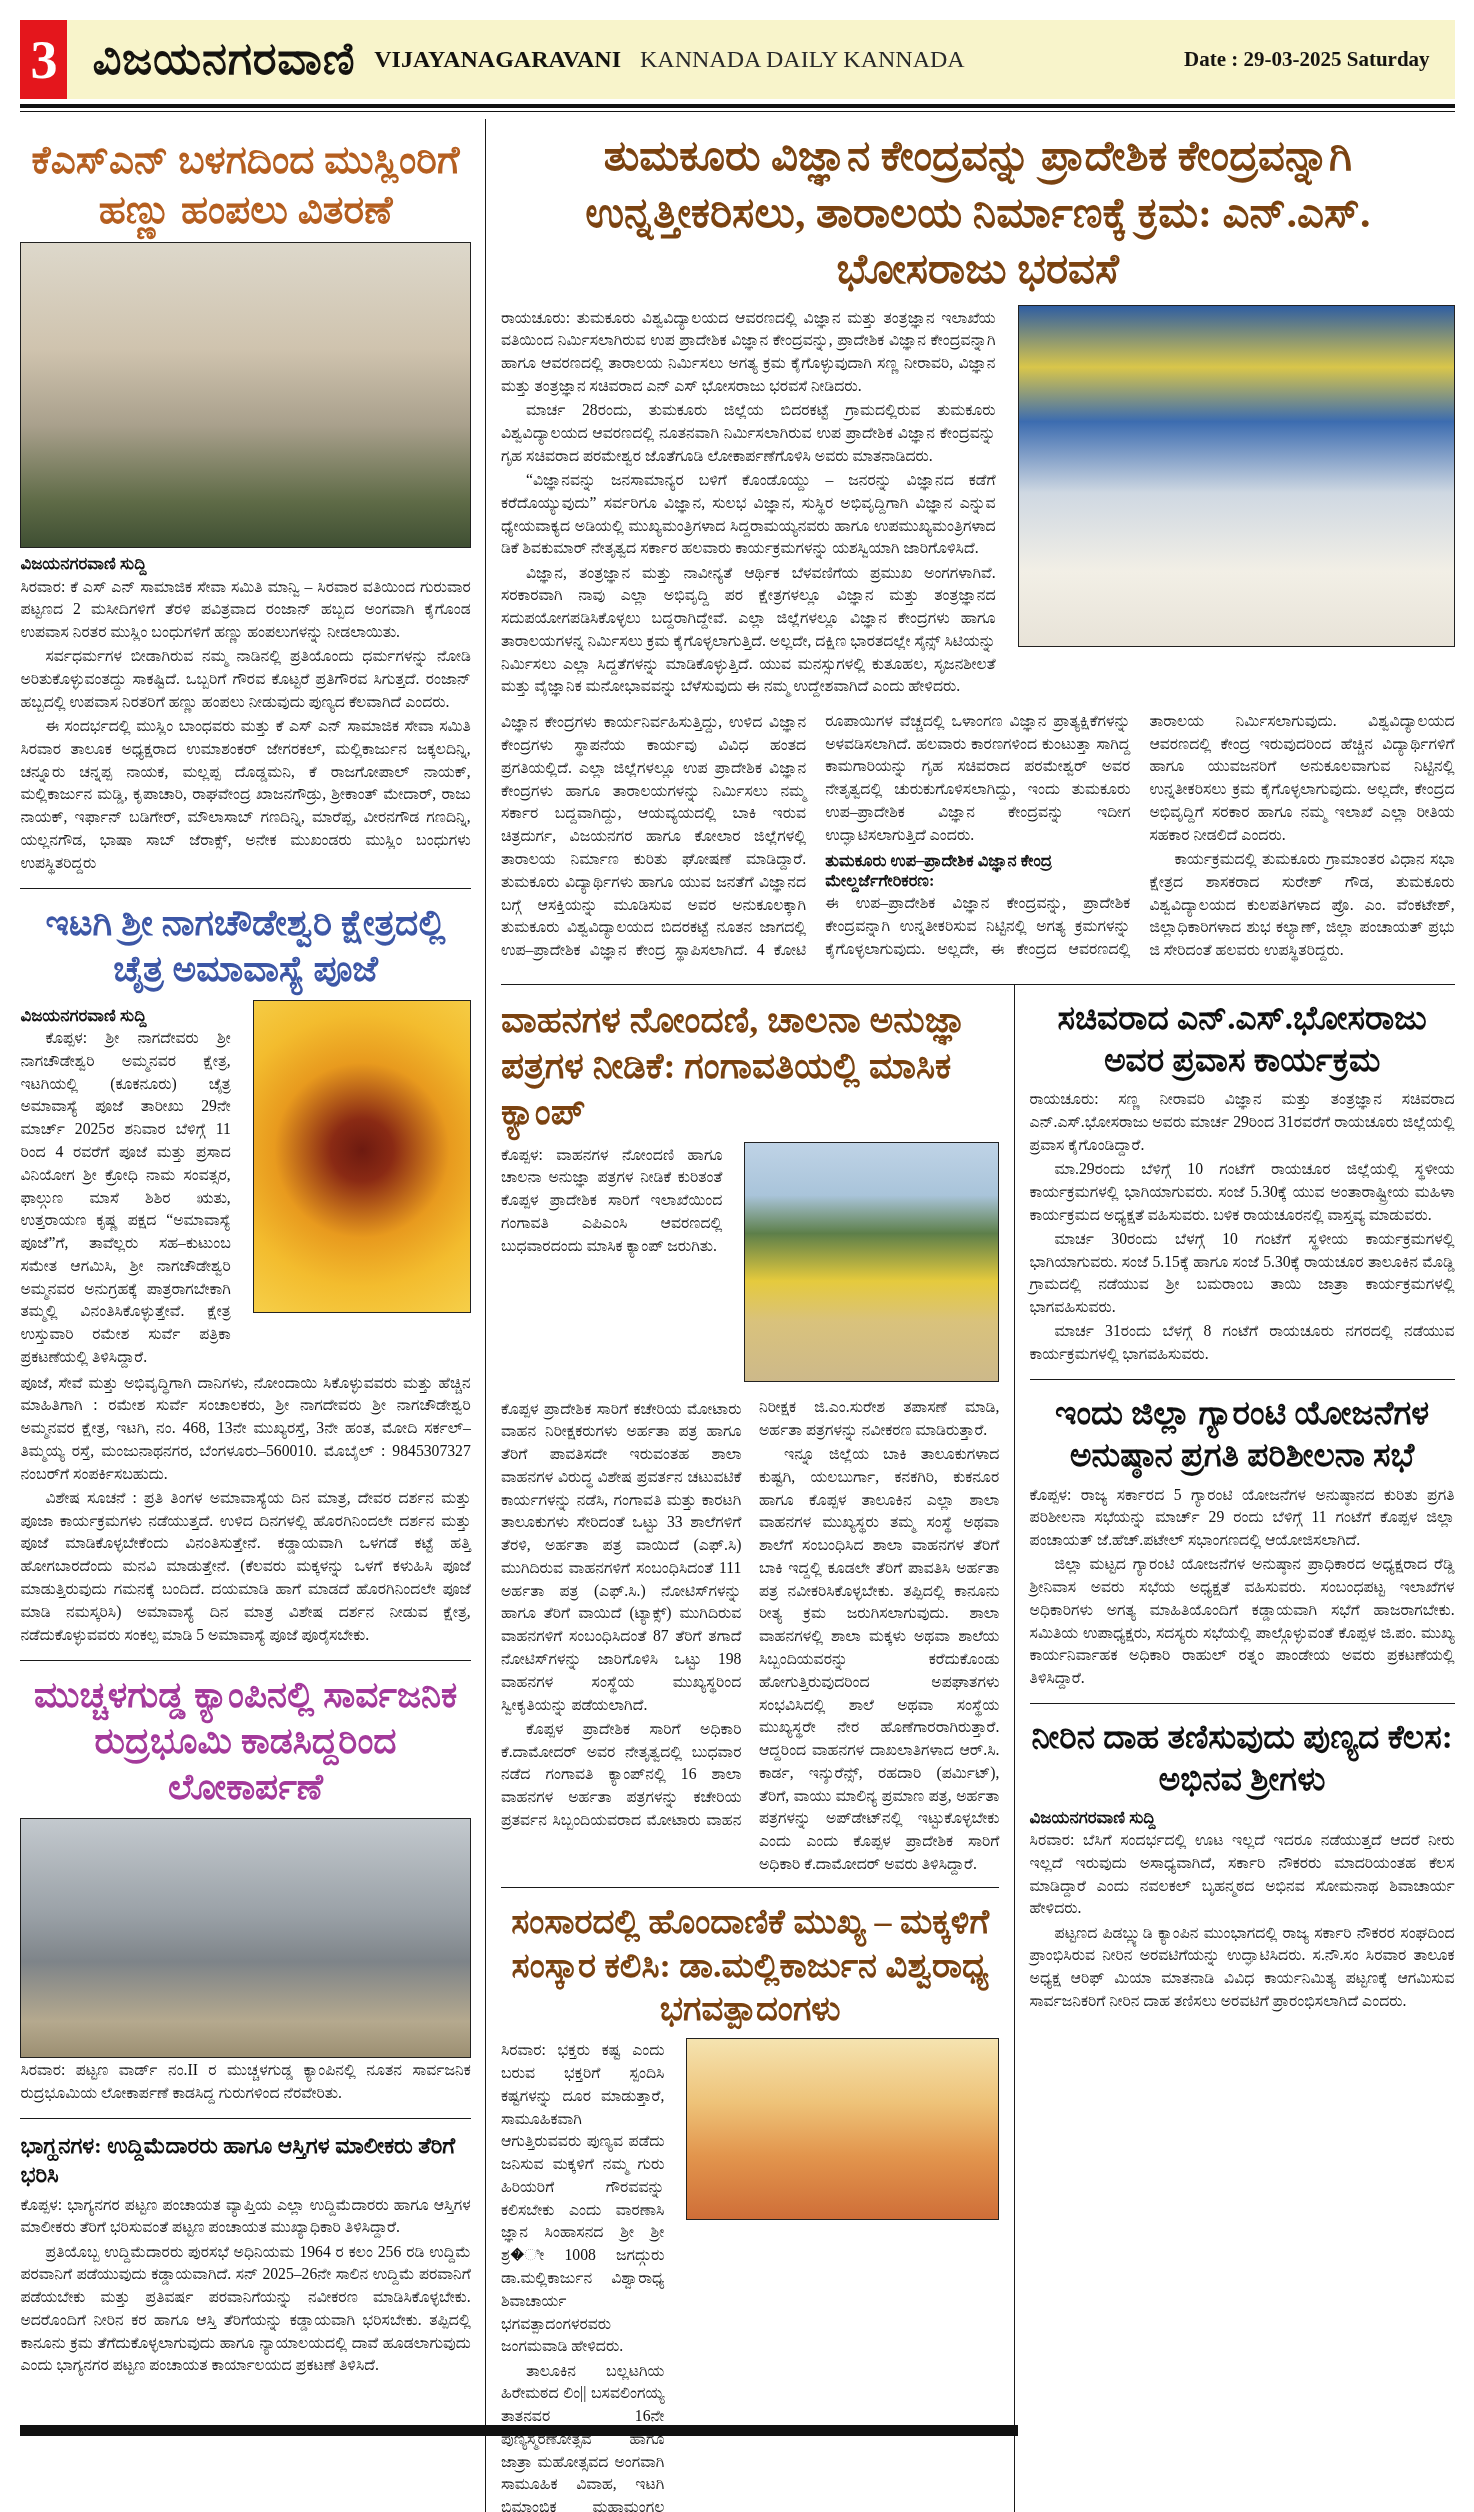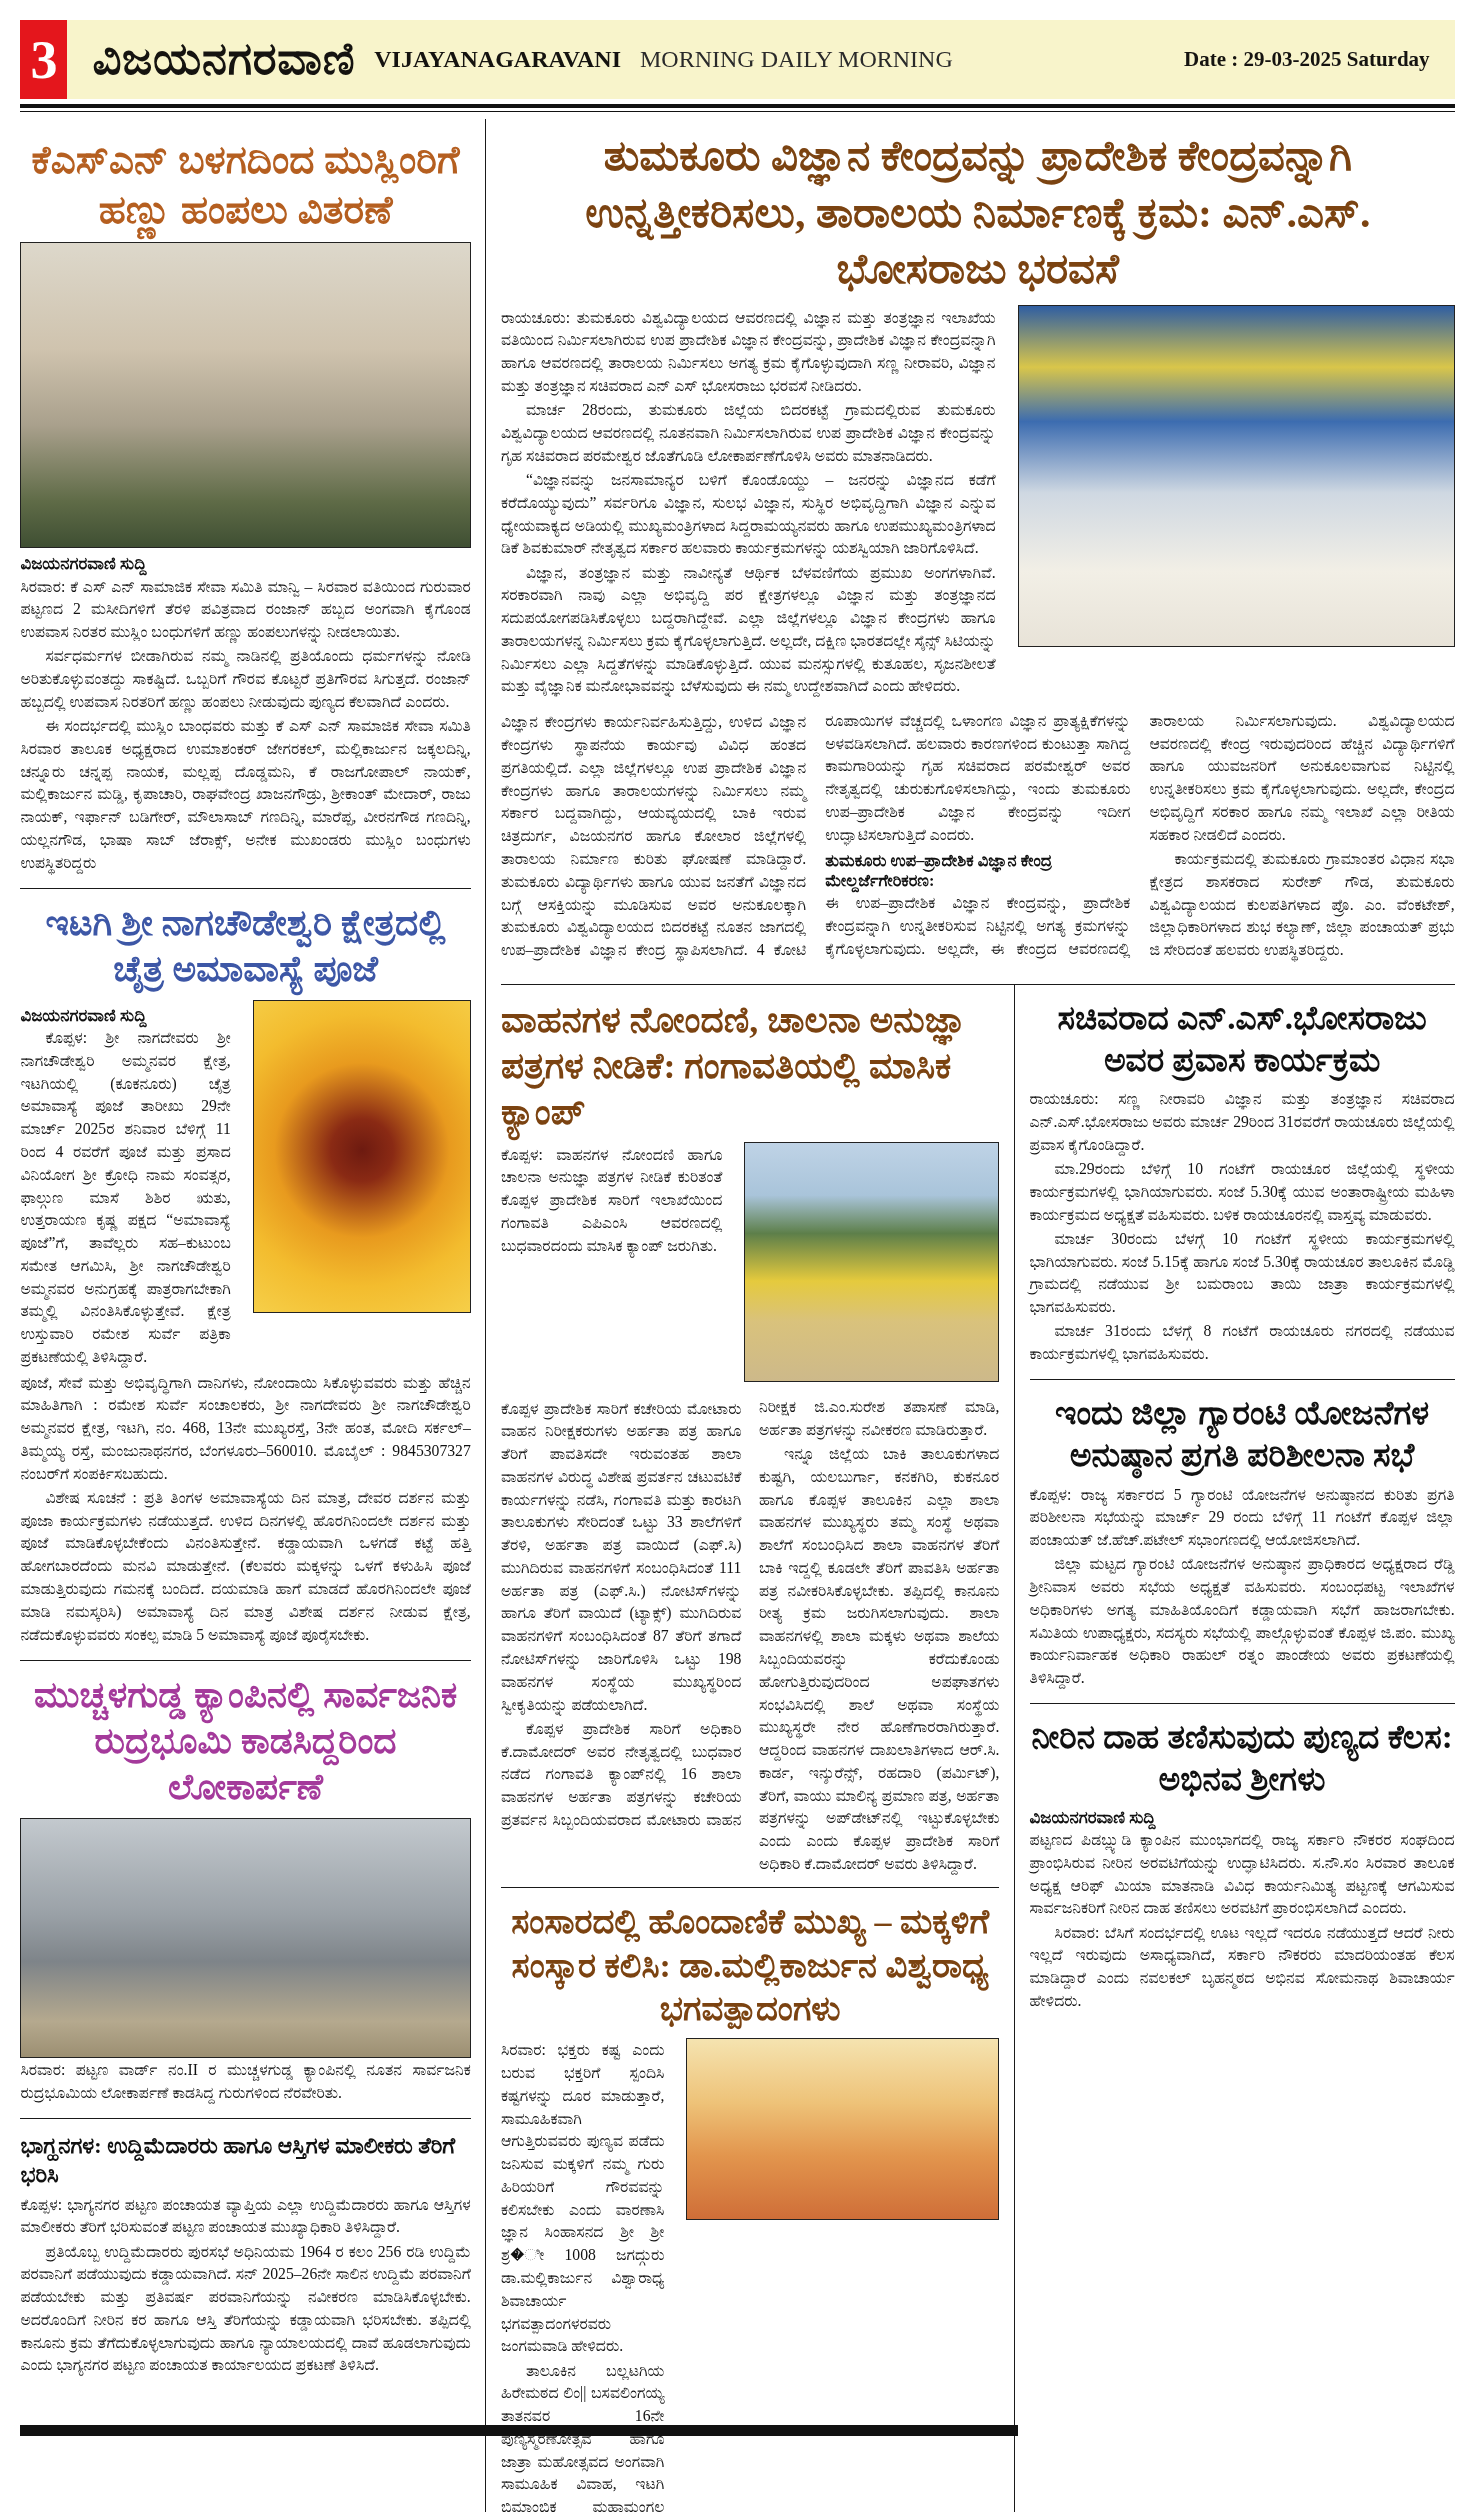--- a/index.html
+++ b/index.html
@@ -75,7 +75,7 @@
     <div class="mast-band">
       <span class="mast-kn">ವಿಜಯನಗರವಾಣಿ</span>
       <span class="mast-en">VIJAYANAGARAVANI</span>
-      <span class="mast-tag">MORNING DAILY MORNING</span>
+      <span class="mast-tag">KANNADA DAILY KANNADA</span>
       <span class="mast-date">Date : 29-03-2025 Saturday</span>
     </div>
   </header>

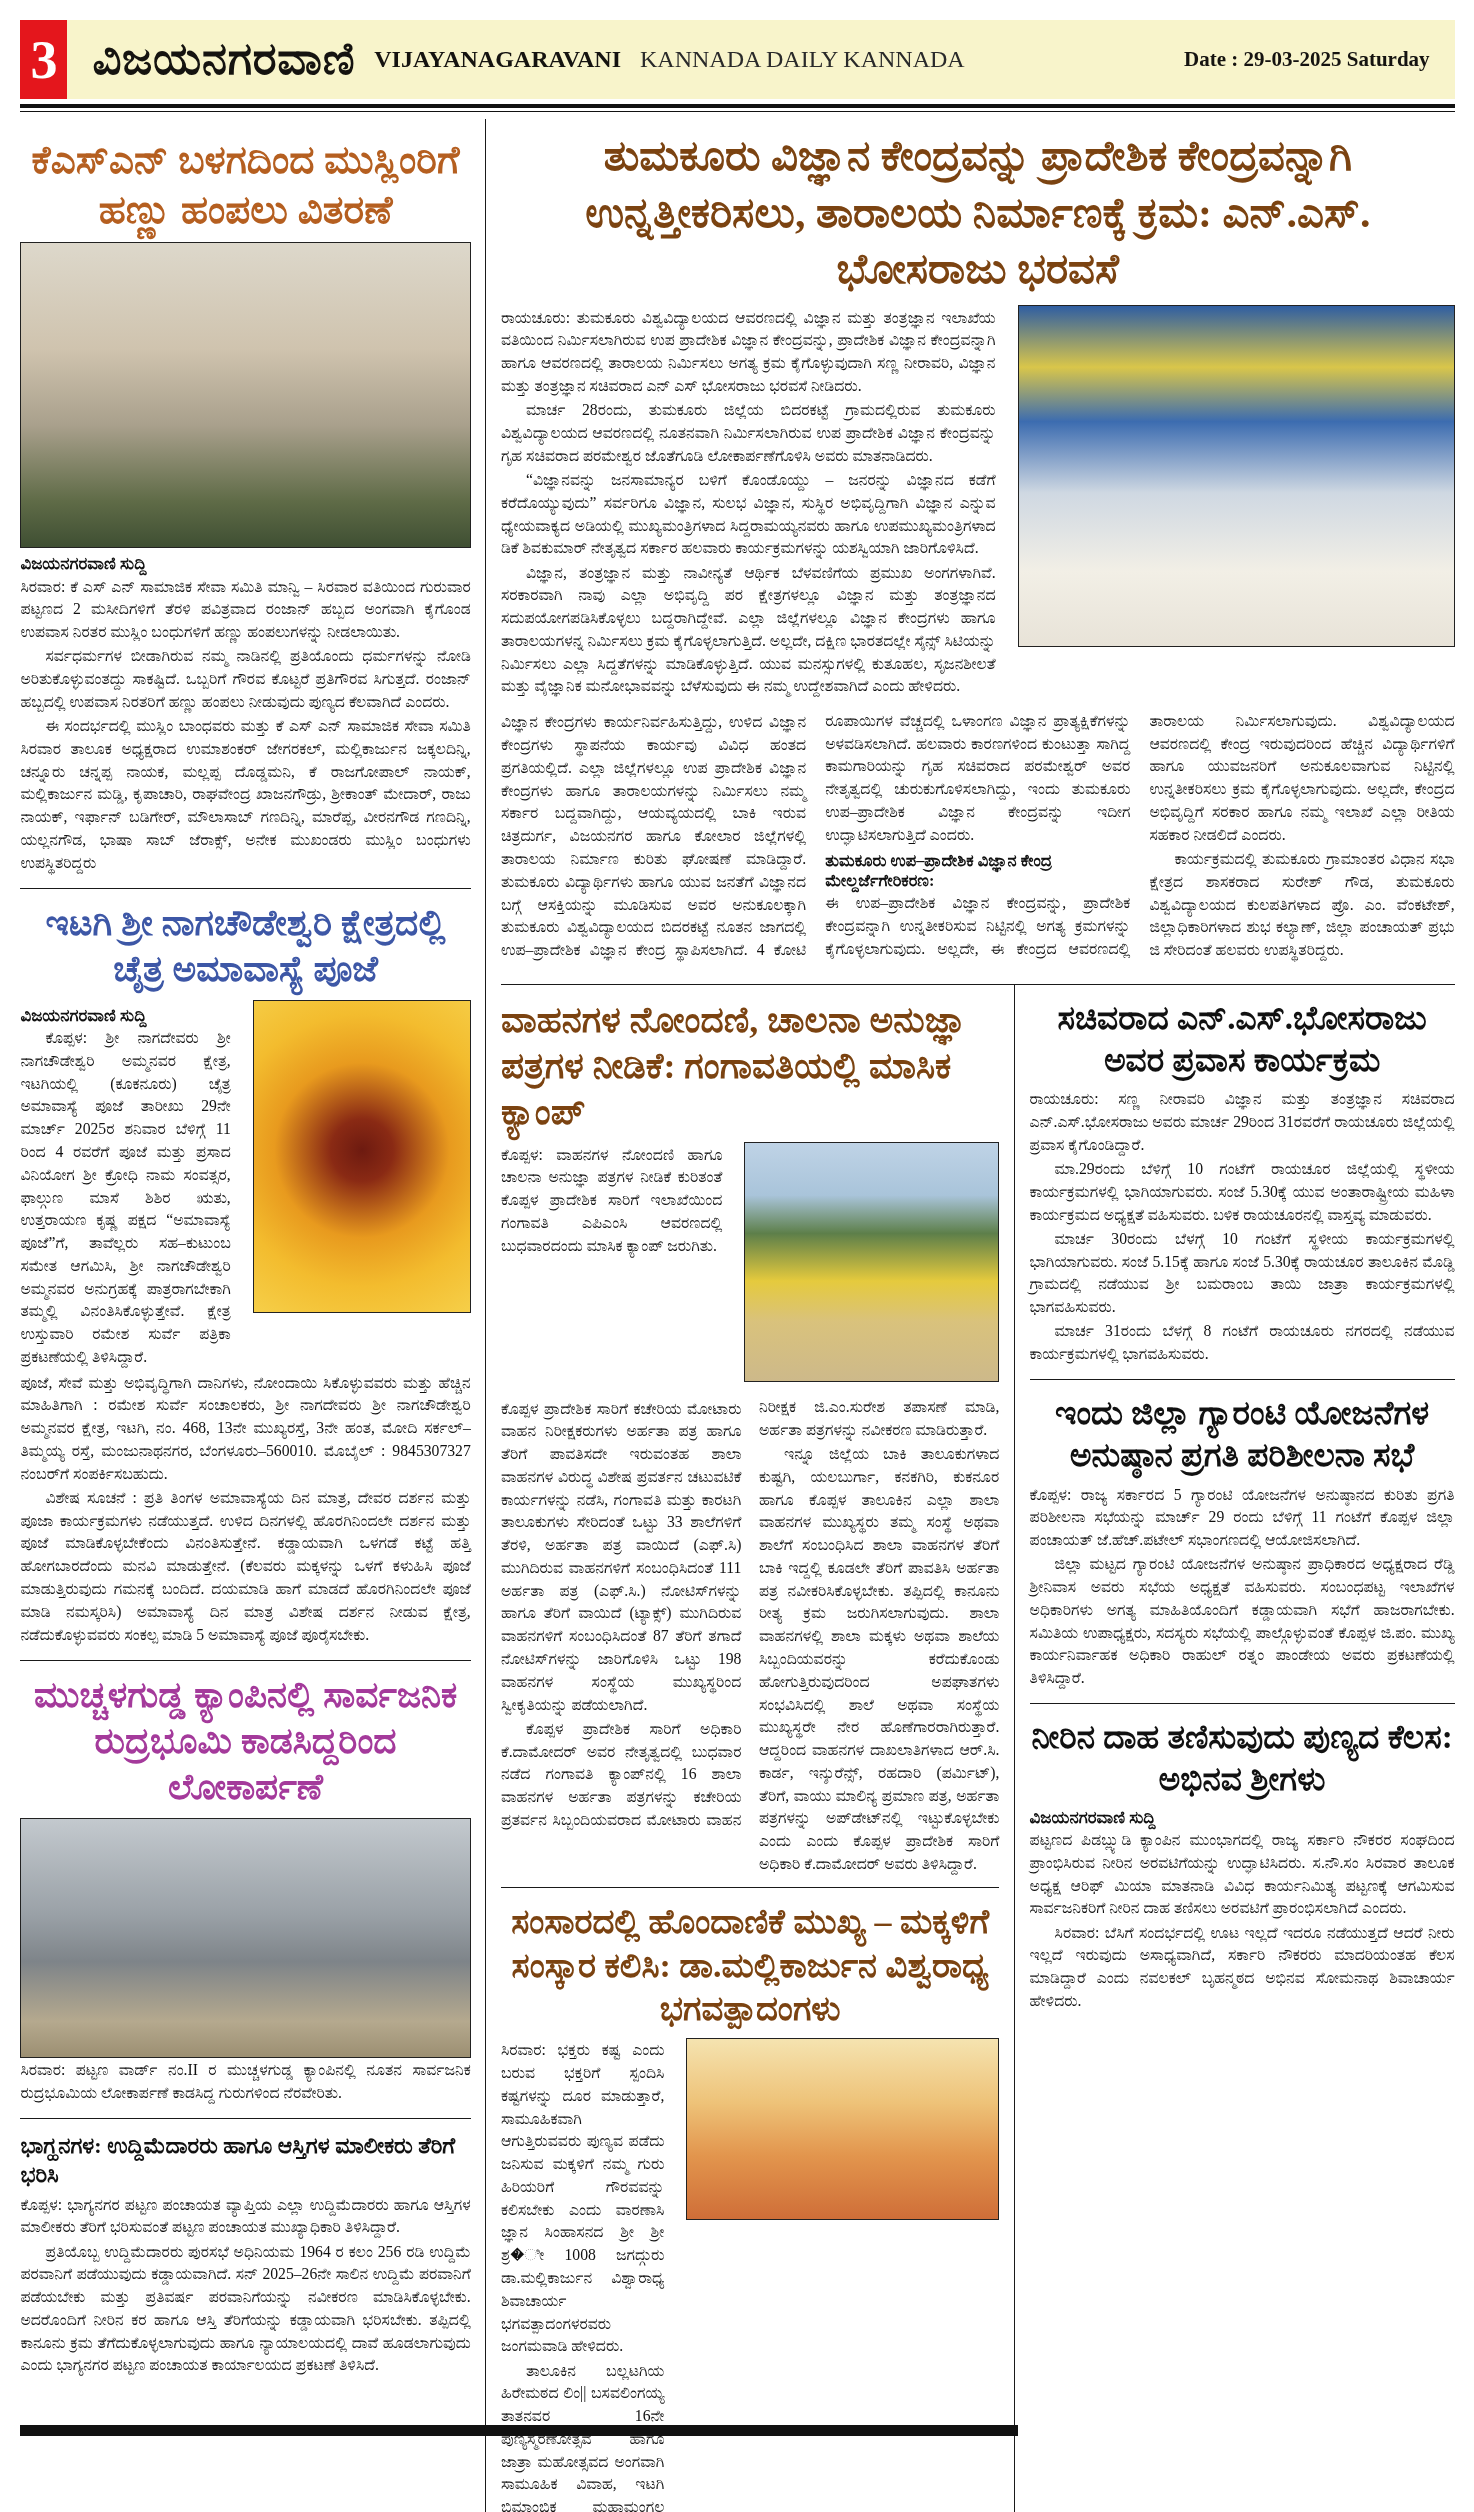--- a/index.html
+++ b/index.html
@@ -211,8 +211,8 @@
             <h1 class="hl hl-black">ನೀರಿನ ದಾಹ ತಣಿಸುವುದು ಪುಣ್ಯದ ಕೆಲಸ: ಅಭಿನವ ಶ್ರೀಗಳು</h1>
             <div class="byline">ವಿಜಯನಗರವಾಣಿ ಸುದ್ದಿ</div>
             <div>
+                <p class="para">ಸಿರವಾರ: ಬೆಸಿಗೆ ಸಂದರ್ಭದಲ್ಲಿ ಊಟ ಇಲ್ಲದೆ ಇದರೂ ನಡೆಯುತ್ತದೆ ಆದರೆ ನೀರು ಇಲ್ಲದೆ ಇರುವುದು ಅಸಾಧ್ಯವಾಗಿದೆ, ಸರ್ಕಾರಿ ನೌಕರರು ಮಾದರಿಯಂತಹ ಕೆಲಸ ಮಾಡಿದ್ದಾರೆ ಎಂದು ನವಲಕಲ್ ಬೃಹನ್ಮಠದ ಅಭಿನವ ಸೋಮನಾಥ ಶಿವಾಚಾರ್ಯ ಹೇಳಿದರು.</p>
                 <p class="para">ಪಟ್ಟಣದ ಪಿಡಬ್ಲ್ಯುಡಿ ಕ್ಯಾಂಪಿನ ಮುಂಭಾಗದಲ್ಲಿ ರಾಜ್ಯ ಸರ್ಕಾರಿ ನೌಕರರ ಸಂಘದಿಂದ ಪ್ರಾಂಭಿಸಿರುವ ನೀರಿನ ಅರವಟಿಗೆಯನ್ನು ಉದ್ಘಾಟಿಸಿದರು. ಸ.ನೌ.ಸಂ ಸಿರವಾರ ತಾಲೂಕ ಅಧ್ಯಕ್ಷ ಆರಿಫ್ ಮಿಯಾ ಮಾತನಾಡಿ ವಿವಿಧ ಕಾರ್ಯನಿಮಿತ್ಯ ಪಟ್ಟಣಕ್ಕೆ ಆಗಮಿಸುವ ಸಾರ್ವಜನಿಕರಿಗೆ ನೀರಿನ ದಾಹ ತಣಿಸಲು ಅರವಟಿಗೆ ಪ್ರಾರಂಭಿಸಲಾಗಿದೆ ಎಂದರು.</p>
-                <p class="para">ಸಿರವಾರ: ಬೆಸಿಗೆ ಸಂದರ್ಭದಲ್ಲಿ ಊಟ ಇಲ್ಲದೆ ಇದರೂ ನಡೆಯುತ್ತದೆ ಆದರೆ ನೀರು ಇಲ್ಲದೆ ಇರುವುದು ಅಸಾಧ್ಯವಾಗಿದೆ, ಸರ್ಕಾರಿ ನೌಕರರು ಮಾದರಿಯಂತಹ ಕೆಲಸ ಮಾಡಿದ್ದಾರೆ ಎಂದು ನವಲಕಲ್ ಬೃಹನ್ಮಠದ ಅಭಿನವ ಸೋಮನಾಥ ಶಿವಾಚಾರ್ಯ ಹೇಳಿದರು.</p>
               </div>
           </article>
 

